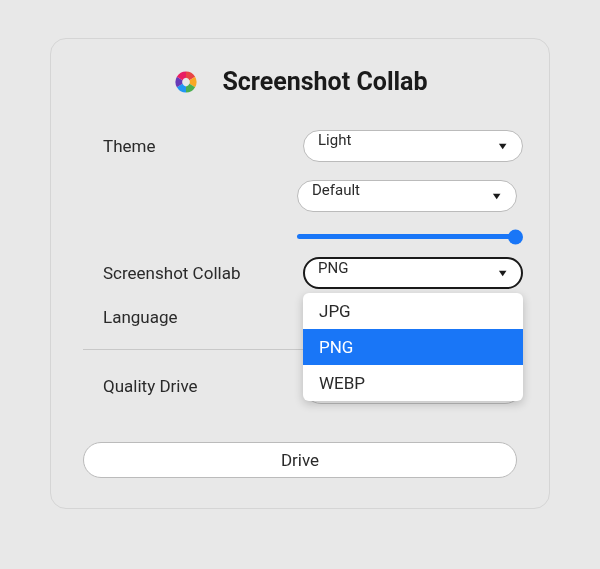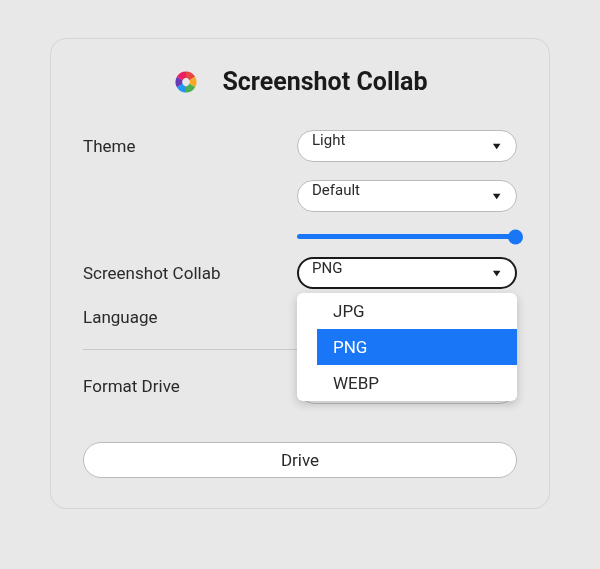--- a/index.html
+++ b/index.html
@@ -51,6 +51,7 @@
       display: flex;
       align-items: center;
       margin-bottom: 18px;
+      margin-left: 20px;
     }
     
     .label {

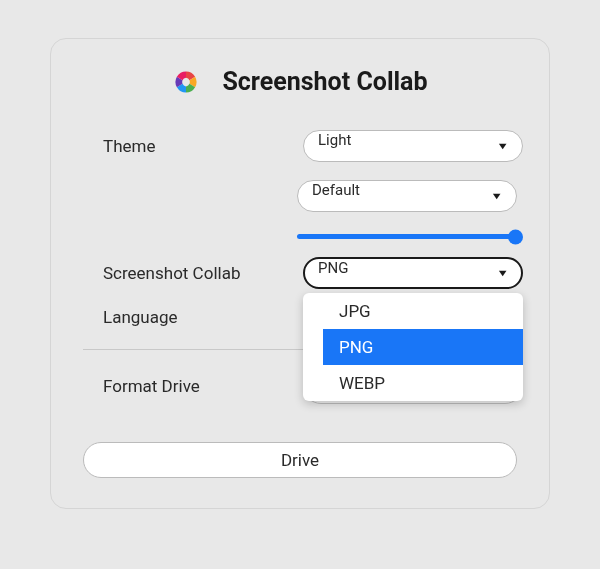--- a/index.html
+++ b/index.html
@@ -134,7 +134,6 @@
       box-shadow: 0 3px 10px rgba(0,0,0,0.2);
       overflow: hidden;
       z-index: 10;
-      padding-left: 20px;
     }
     
     .dropdown-item {

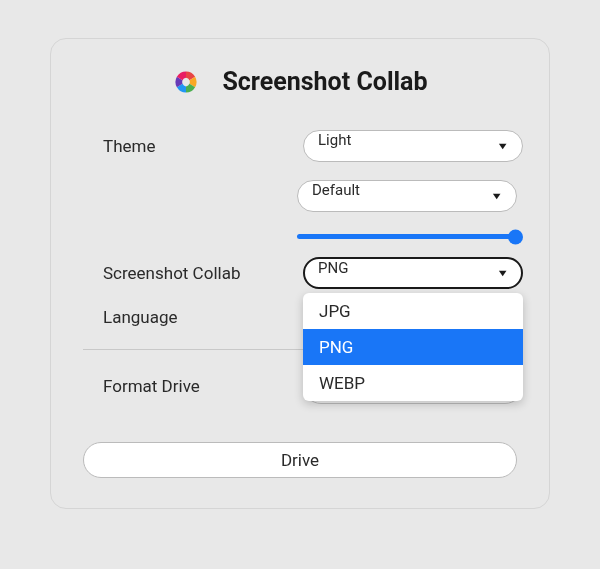--- a/index.html
+++ b/index.html
@@ -246,7 +246,7 @@
   <hr class="divider">
 
   <div class="row">
-    <div class="label">Format Drive</div>
+    <div class="label">Quality Drive</div>
     <div class="control">
       <button class="pill-button connected disable-api-btn">Disable API</button>
     </div>

